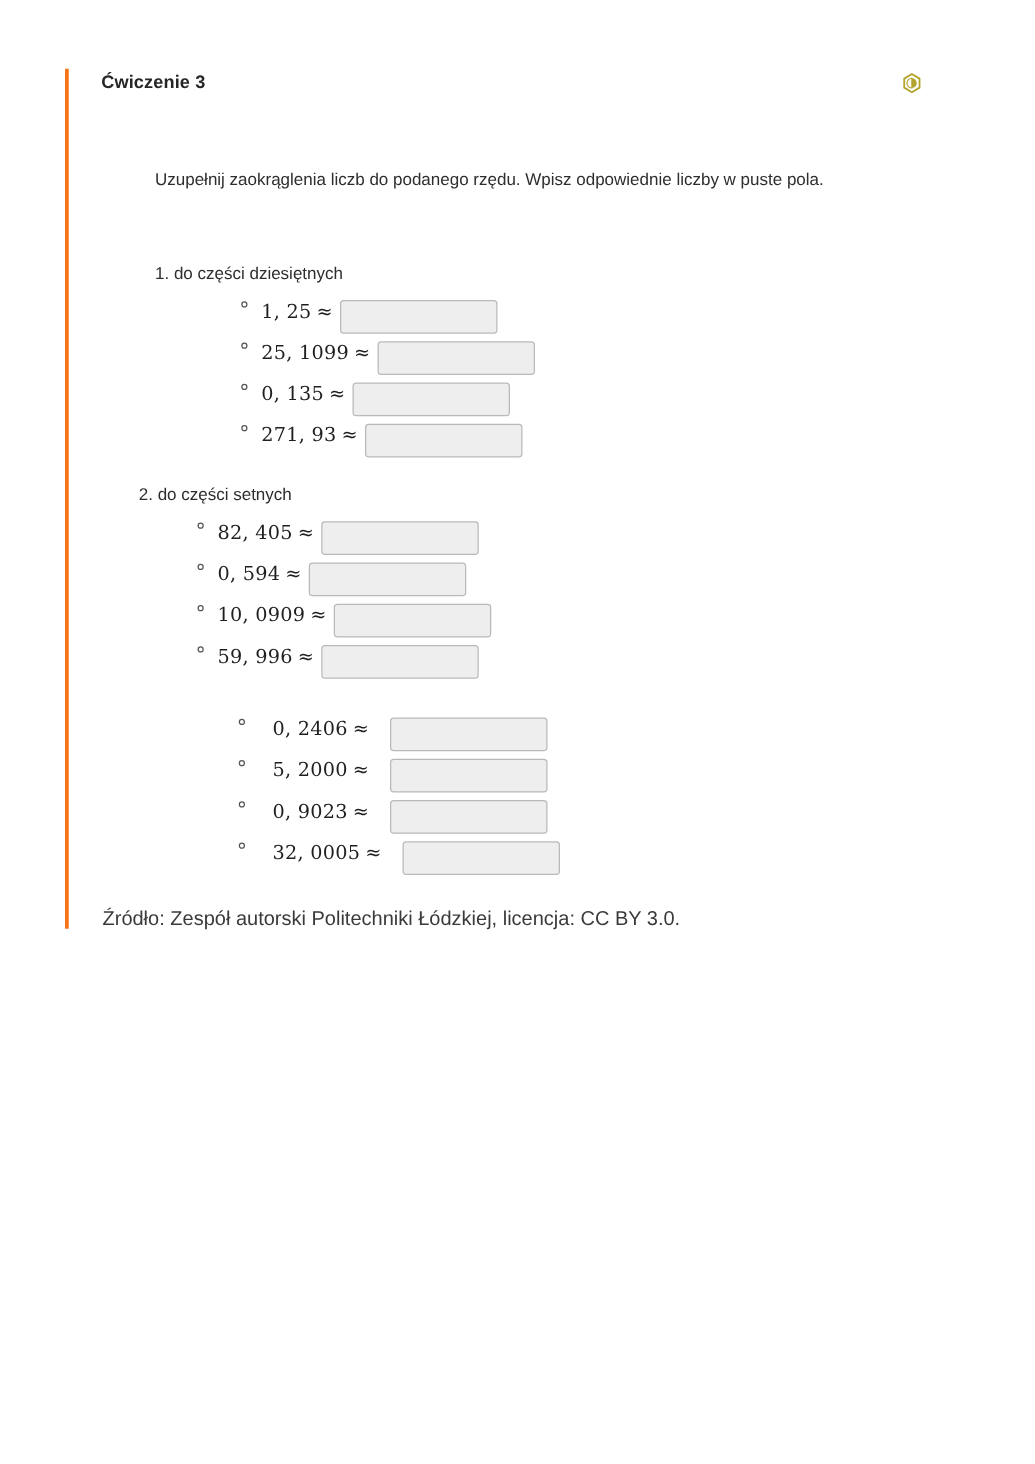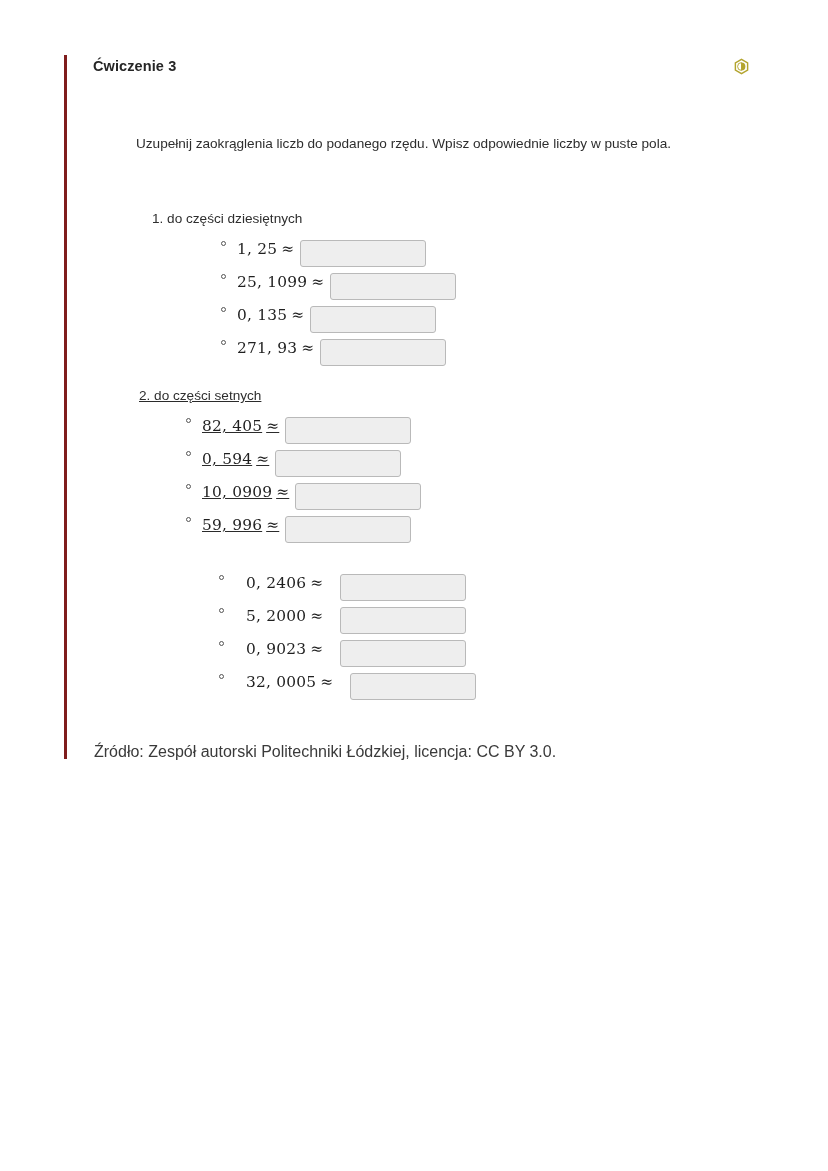--- a/index.html
+++ b/index.html
@@ -21,10 +21,10 @@
   
   .exercise {
     position: absolute;
-    left: 64px;
+    left: 52px;
     top: 55px;
     width: 710px;
-    border-left: 3px solid #7f1d1d;
+    border-left: 3px solid #f97316;
     padding: 0 0 0 26px;
     min-height: 645px;
   }

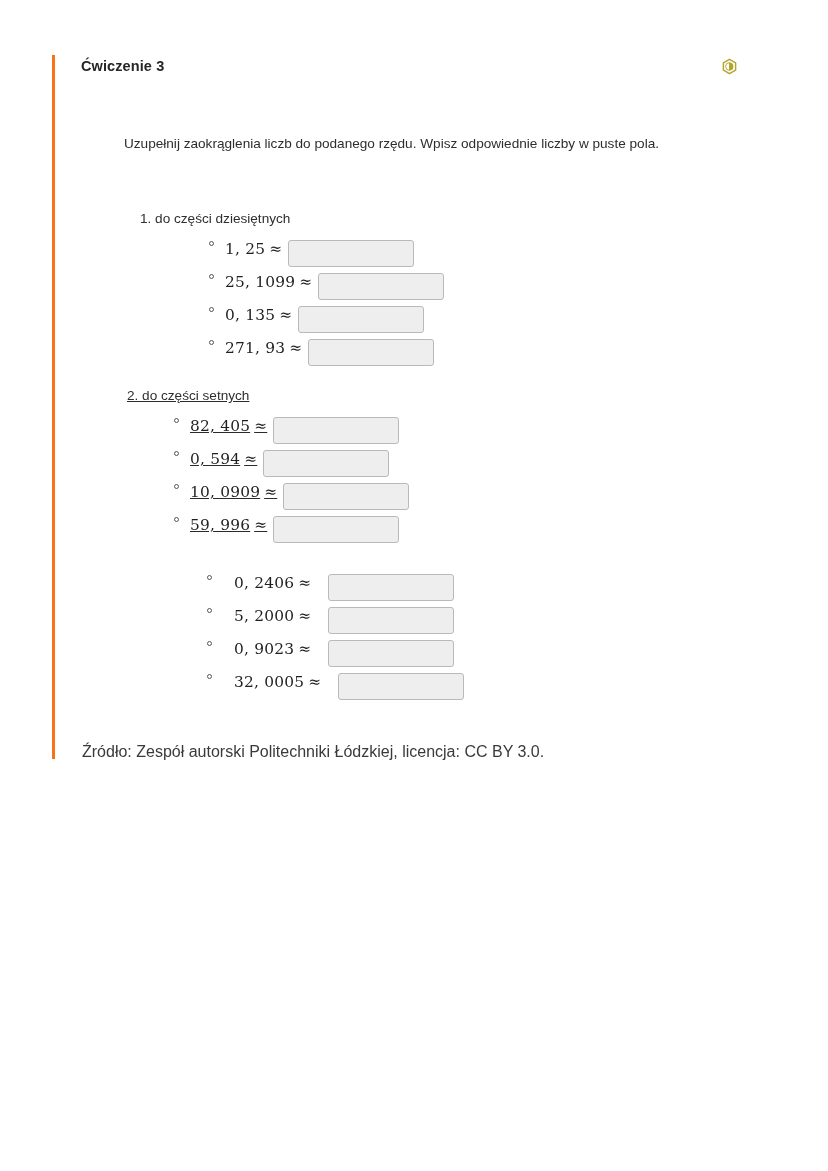--- a/index.html
+++ b/index.html
@@ -67,7 +67,7 @@
   
   .sections {
     list-style: none;
-    margin: 16px;
+    margin: 0;
     padding: 0;
   }
   .section {

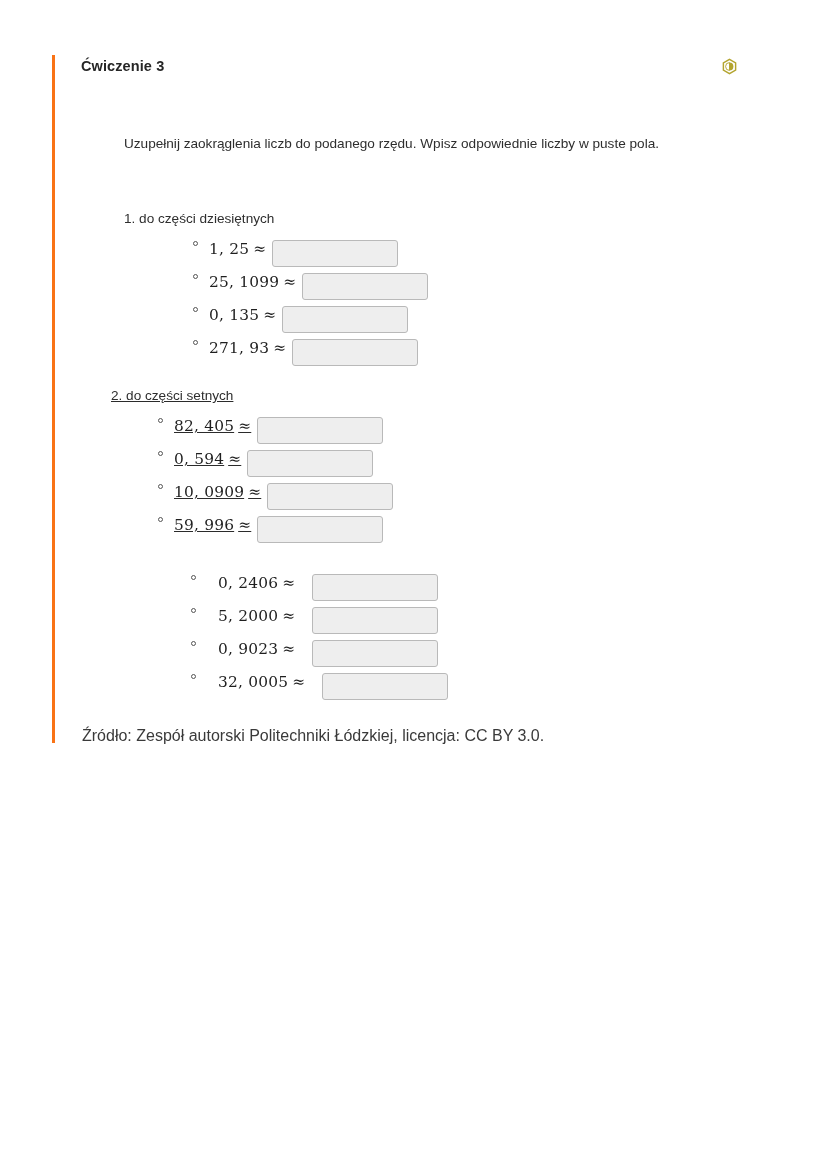--- a/index.html
+++ b/index.html
@@ -75,7 +75,7 @@
     padding: 0;
   }
   .section-1 { padding-top: 39px; }
-  .section-2 { padding-top: 14px; text-decoration: underline; }
+  .section-2 { padding-top: 14px; }
   .section-3 { padding-top: 14px; }
 
   .section-head {

